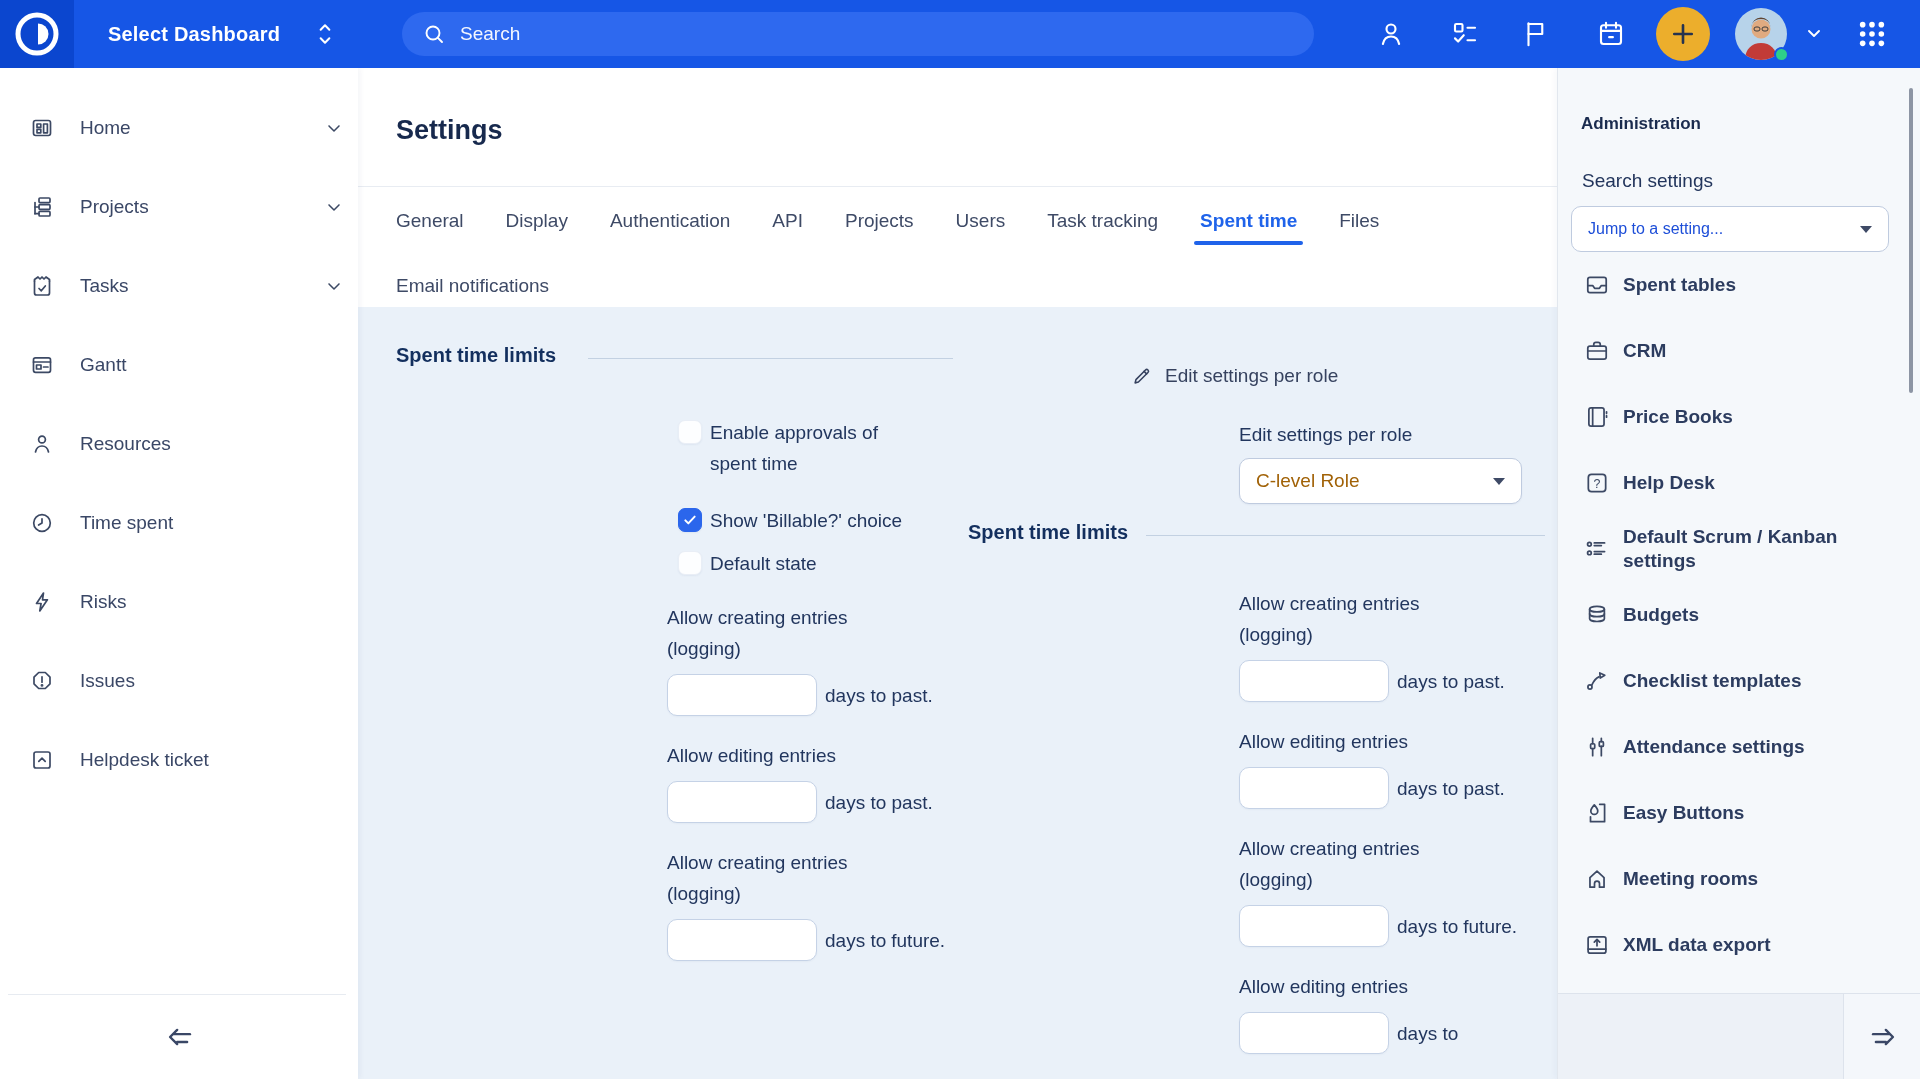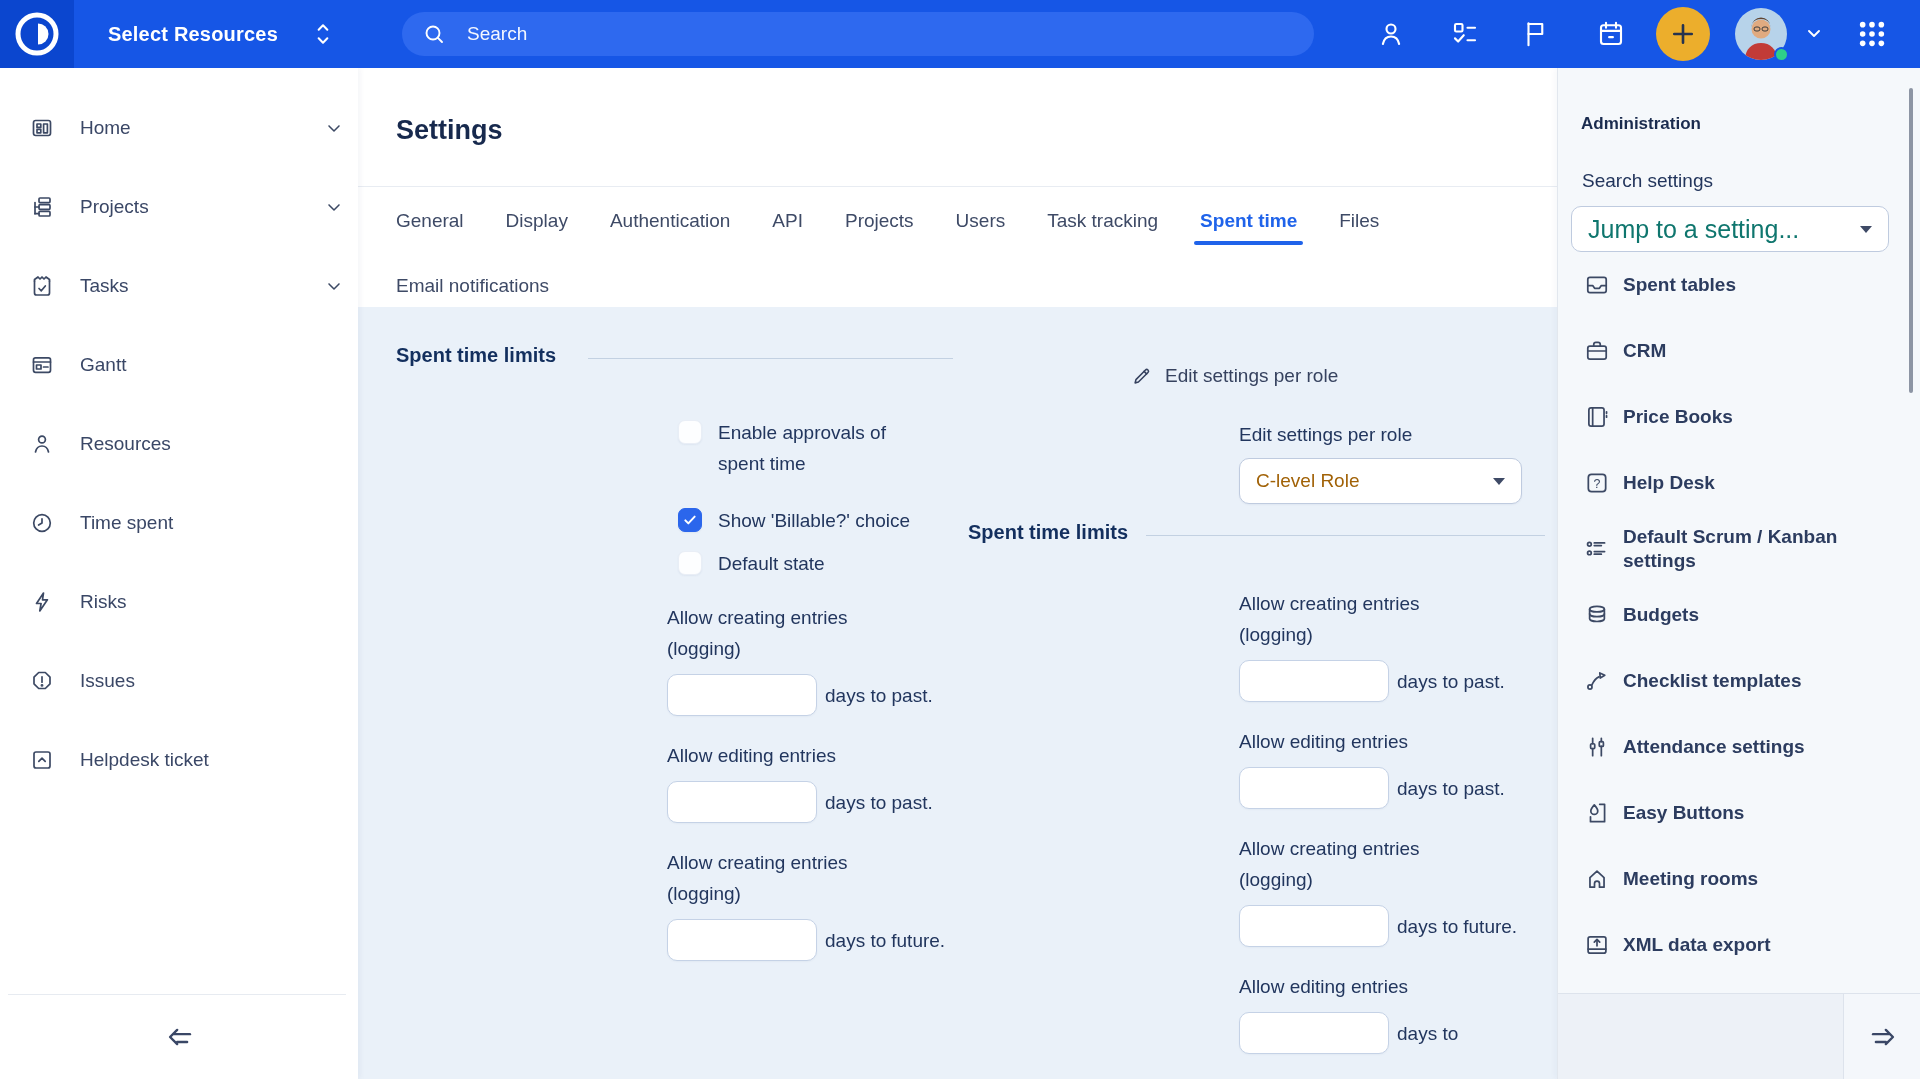--- a/index.html
+++ b/index.html
@@ -132,7 +132,7 @@
       </span>
     </div>
     <div class="dash-select">
-      <span class="lbl">Select Resources</span>
+      <span class="lbl">Select Dashboard</span>
       <span>
         <svg width="26" height="32" viewBox="0 0 24 28" fill="none" stroke="#fff" stroke-width="1.9" stroke-linecap="round" stroke-linejoin="round">
             <path d="M8 10l4-4 4 4"></path>

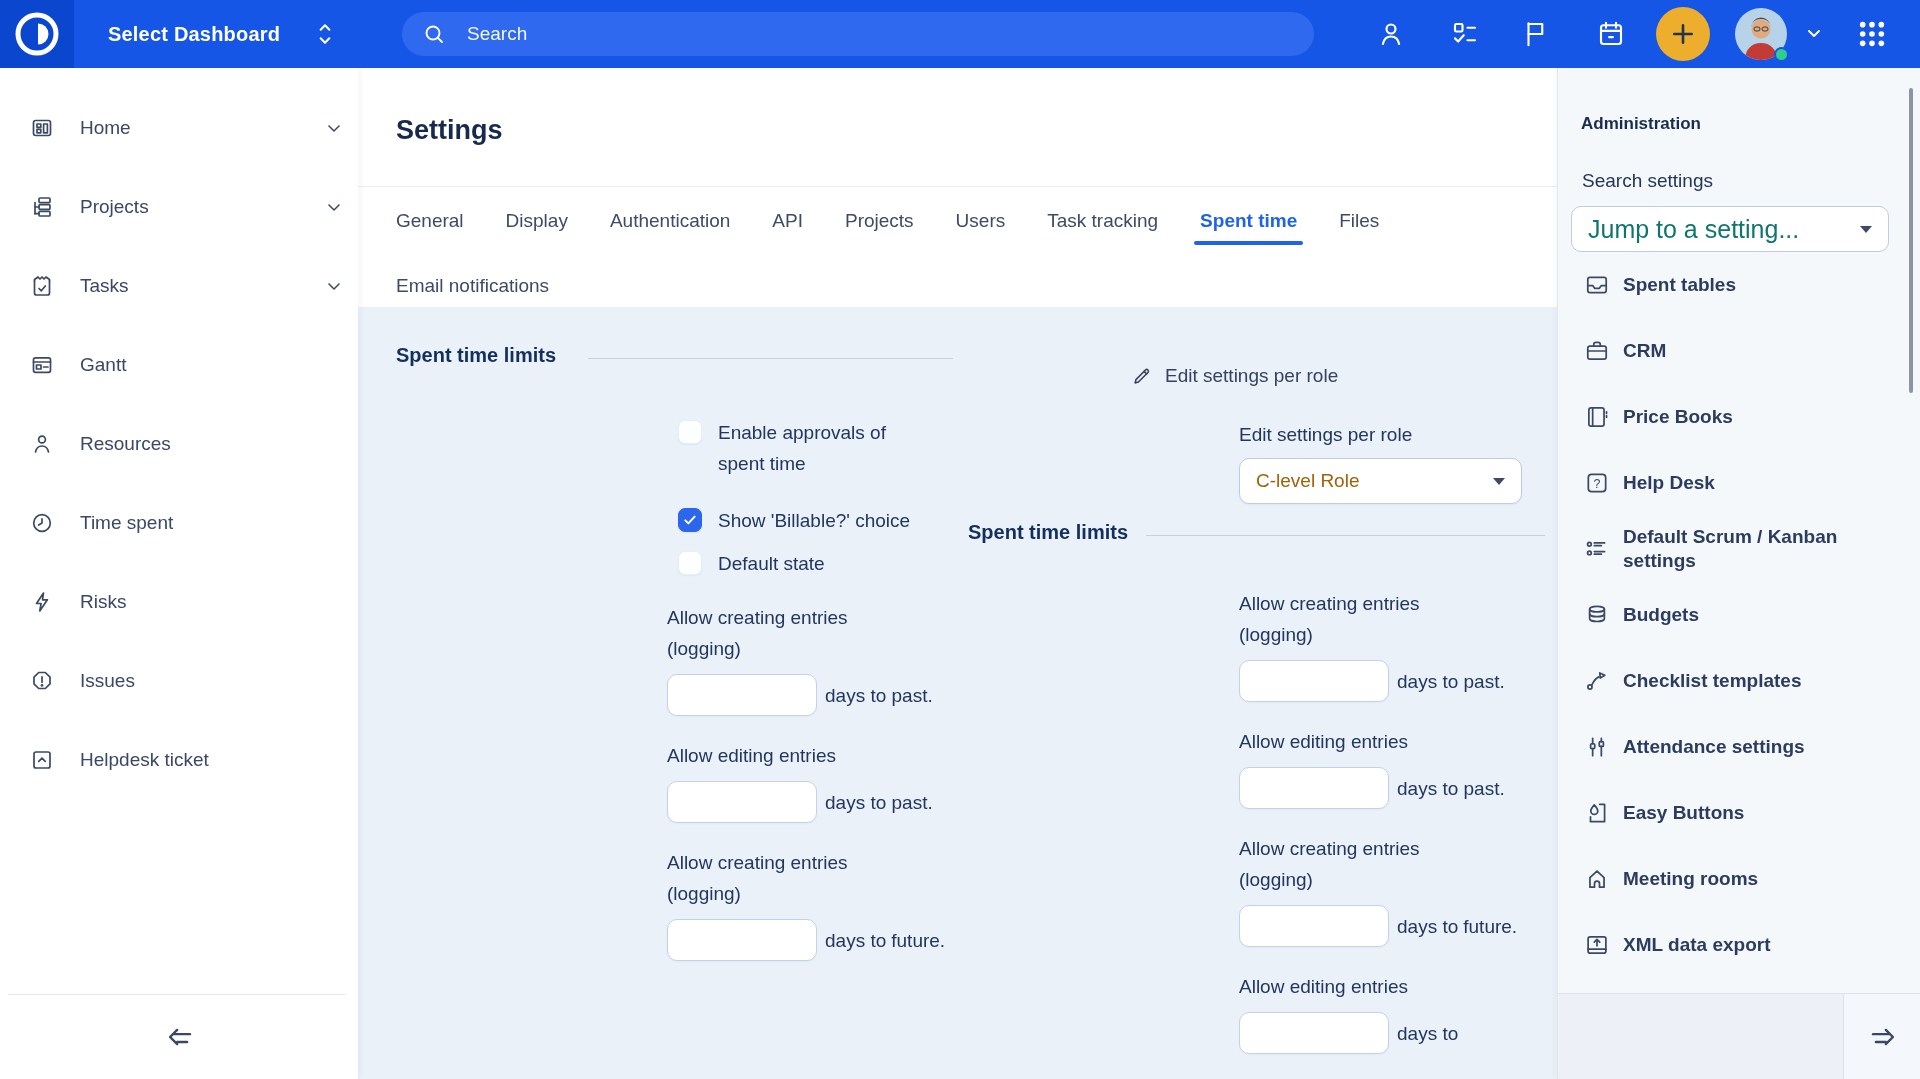--- a/index.html
+++ b/index.html
@@ -17,7 +17,7 @@
   .dash-select .lbl { font-size:20px; font-weight:600; letter-spacing:.2px; }
   .search-pill { position:absolute; left:402px; top:12px; width:912px; height:44px;
     background:#2e69ef; border-radius:22px; display:flex; align-items:center;
-    padding:0 20px; gap:21px; }
+    padding:0 20px; gap:14px; }
   .search-pill input { flex:1; background:transparent; border:none; outline:none;
     color:#fff; font-size:19px; font-family:inherit; }
   .search-pill input::placeholder { color:rgba(255,255,255,.95); }

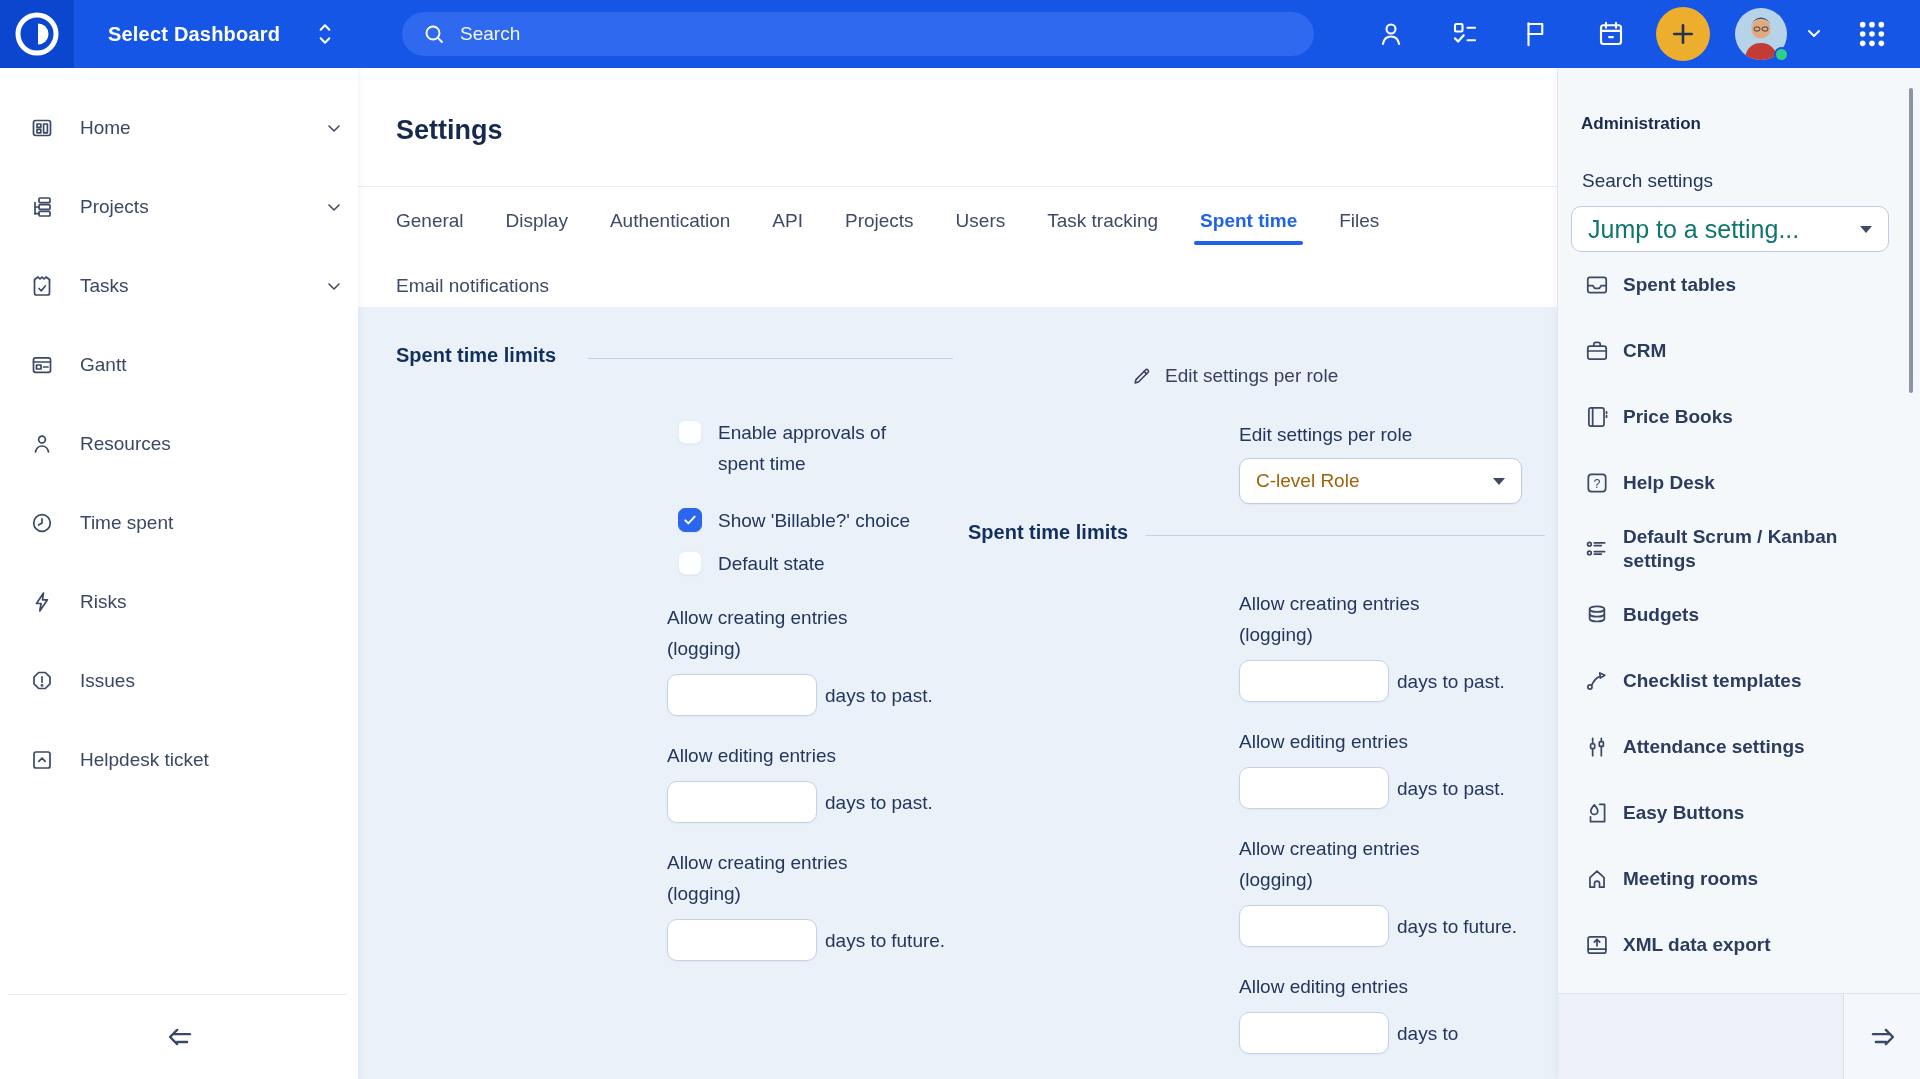--- a/index.html
+++ b/index.html
@@ -101,7 +101,7 @@
   .adm-select { position:absolute; left:13px; top:138px; width:318px; height:46px;
     background:#fff; border:1px solid #bfcbdf; border-radius:10px; display:flex;
     align-items:center; padding:0 16px; cursor:pointer; }
-  .adm-select .rs-text { flex:1; font-size:25px; color:#0f766e; }
+  .adm-select .rs-text { flex:1; font-size:16px; color:#1d4ed8; }
   .adm-list { position:absolute; left:0; top:184px; width:363px; }
   .adm-item { height:66px; display:flex; align-items:center; padding:0 30px 0 26px;
     gap:13px; cursor:pointer; color:#3c4964; }

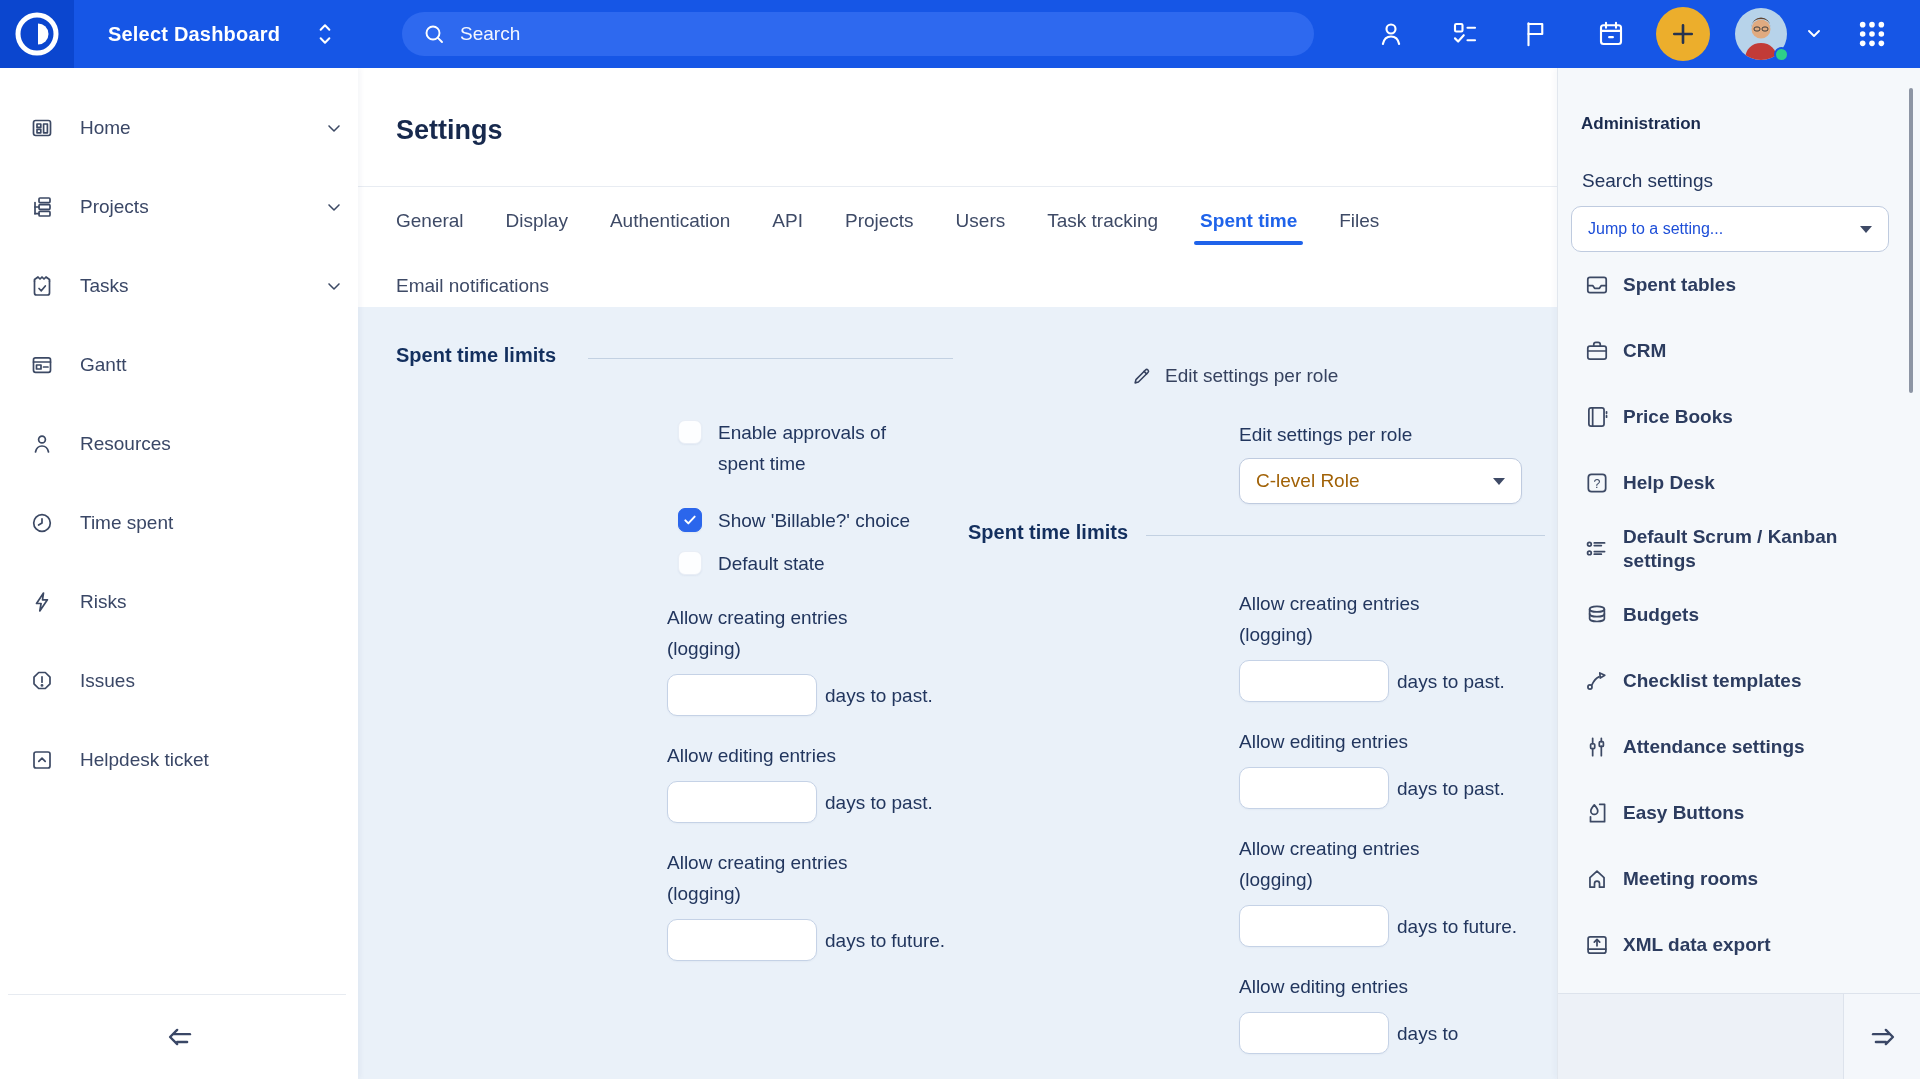--- a/index.html
+++ b/index.html
@@ -70,7 +70,7 @@
     border:1px solid #e9eef6; box-shadow:0 1px 2px rgba(30,60,120,.06); flex:none;
     margin-top:3px; display:flex; align-items:center; justify-content:center; }
   .cbox.checked { background:#2b66ec; border-color:#2b66ec; }
-  .cb-lbl { margin-left:16px; font-size:19px; line-height:31px; color:#22365e; }
+  .cb-lbl { margin-left:8px; font-size:19px; line-height:31px; color:#22365e; }
 
   .role-label { position:absolute; left:881px; top:117px; font-size:19px; color:#22365e; }
   .role-select { position:absolute; left:881px; top:151px; width:283px; height:46px;

